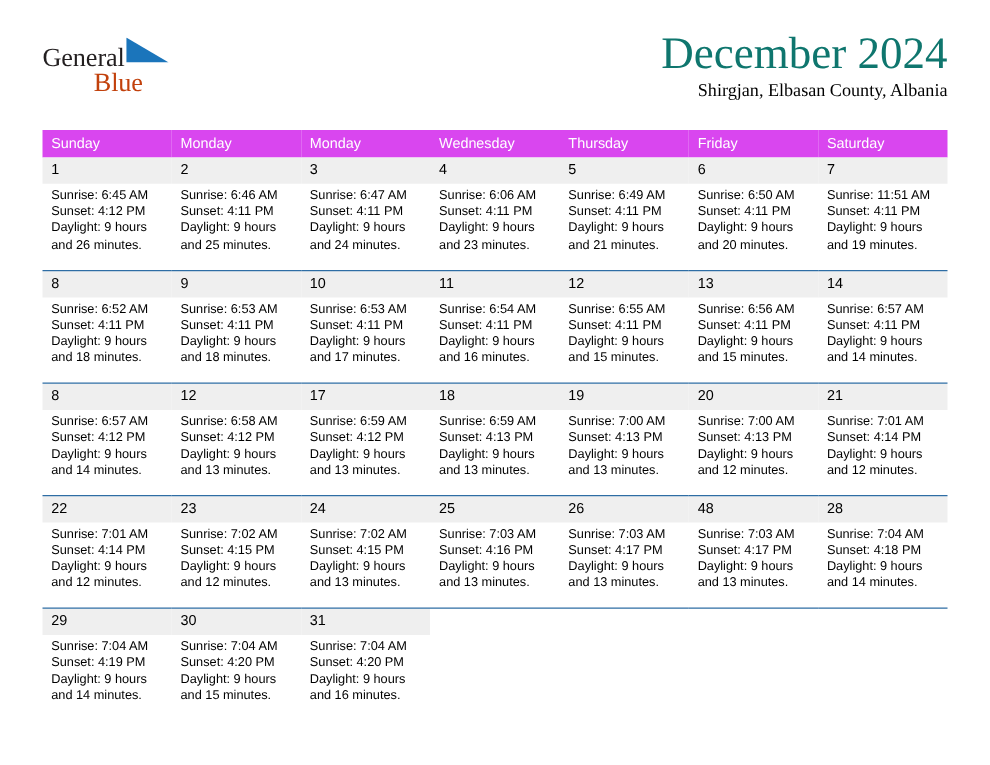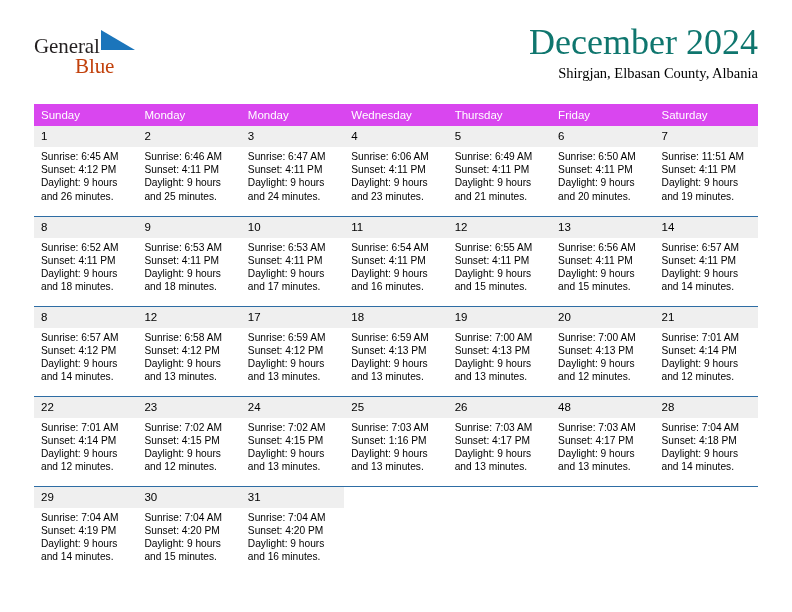--- a/index.html
+++ b/index.html
@@ -395,7 +395,7 @@
           <div class="daynum">25</div>
           <div class="details">
             <div>Sunrise: 7:03 AM</div>
-            <div>Sunset: 1:16 PM</div>
+            <div>Sunset: 4:16 PM</div>
             <div>Daylight: 9 hours</div>
             <div>and 13 minutes.</div>
           </div>

